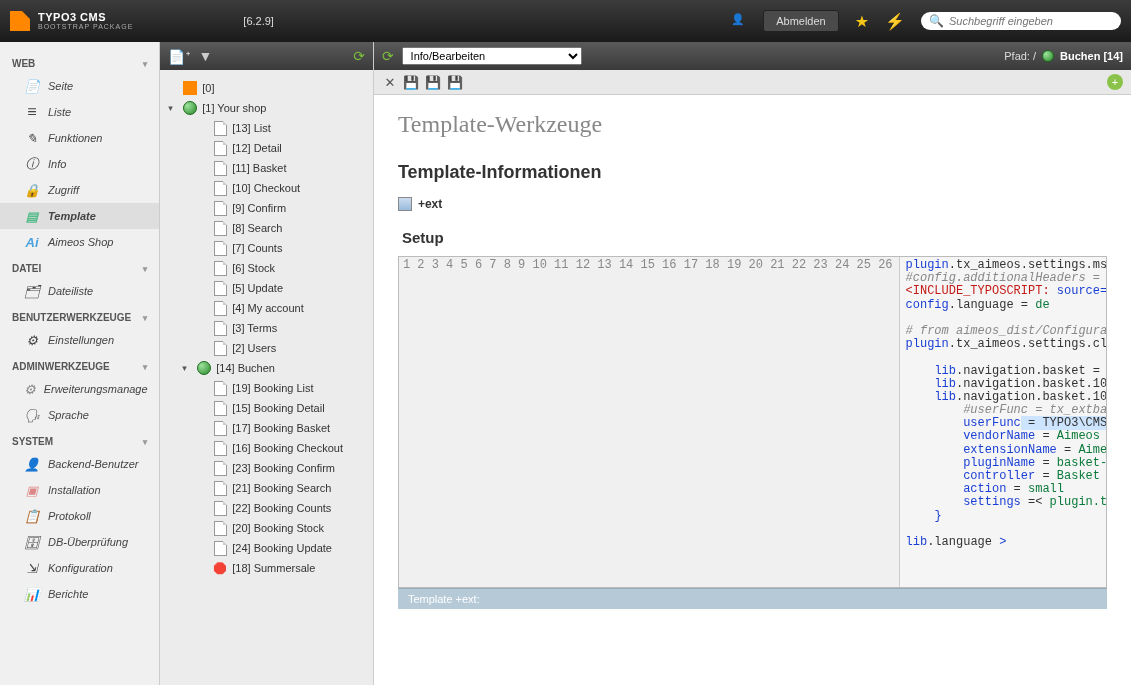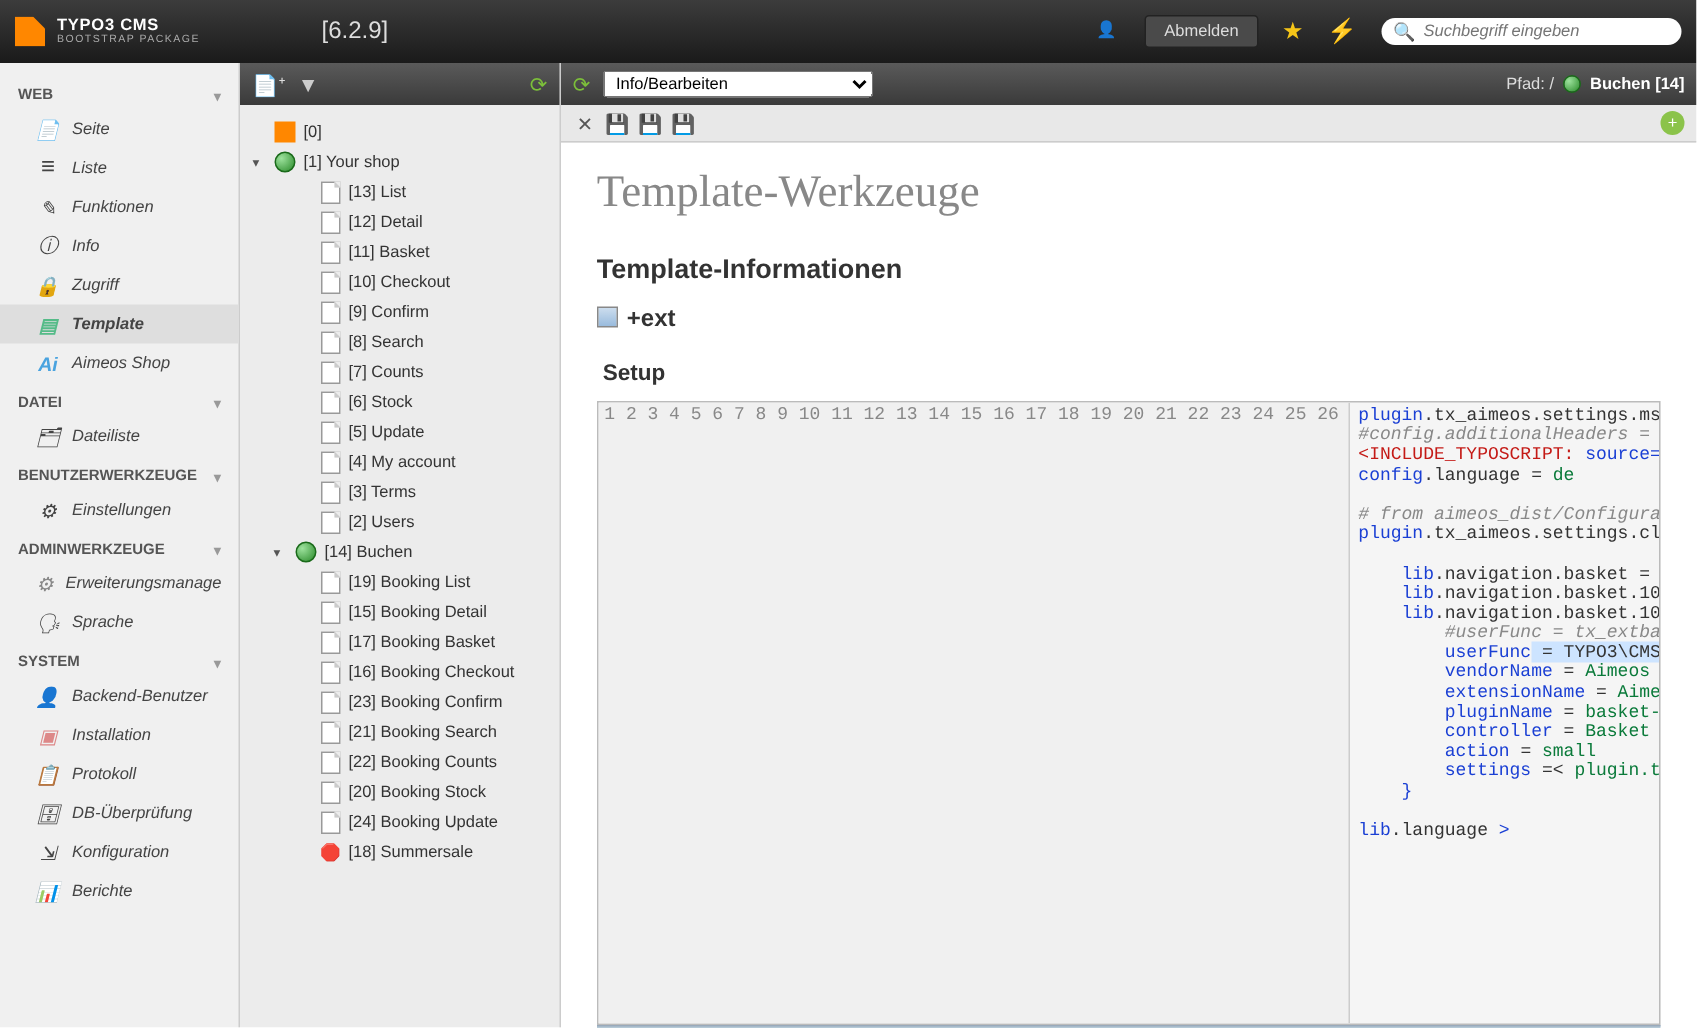--- a/index.html
+++ b/index.html
@@ -12,7 +12,7 @@
 .logo-text { display: flex; flex-direction: column; line-height: 1; }
 .logo-main { font-size: 11px; font-weight: bold; color: #fff; letter-spacing: 0.5px; }
 .logo-sub { font-size: 7px; color: #aaa; letter-spacing: 1px; }
-.version { margin-left: 81px; color: #ddd; font-size: 16px; }
+.version { margin-left: 110px; color: #ddd; font-size: 11px; }
 .topbar-right { margin-left: auto; display: flex; align-items: center; gap: 16px; }
 .user-icon { width: 16px; height: 16px; }
 .logout-btn { background: #4a4a4a; border: 1px solid #222; color: #ddd; padding: 4px 12px; border-radius: 3px; cursor: pointer; font-size: 11px; }

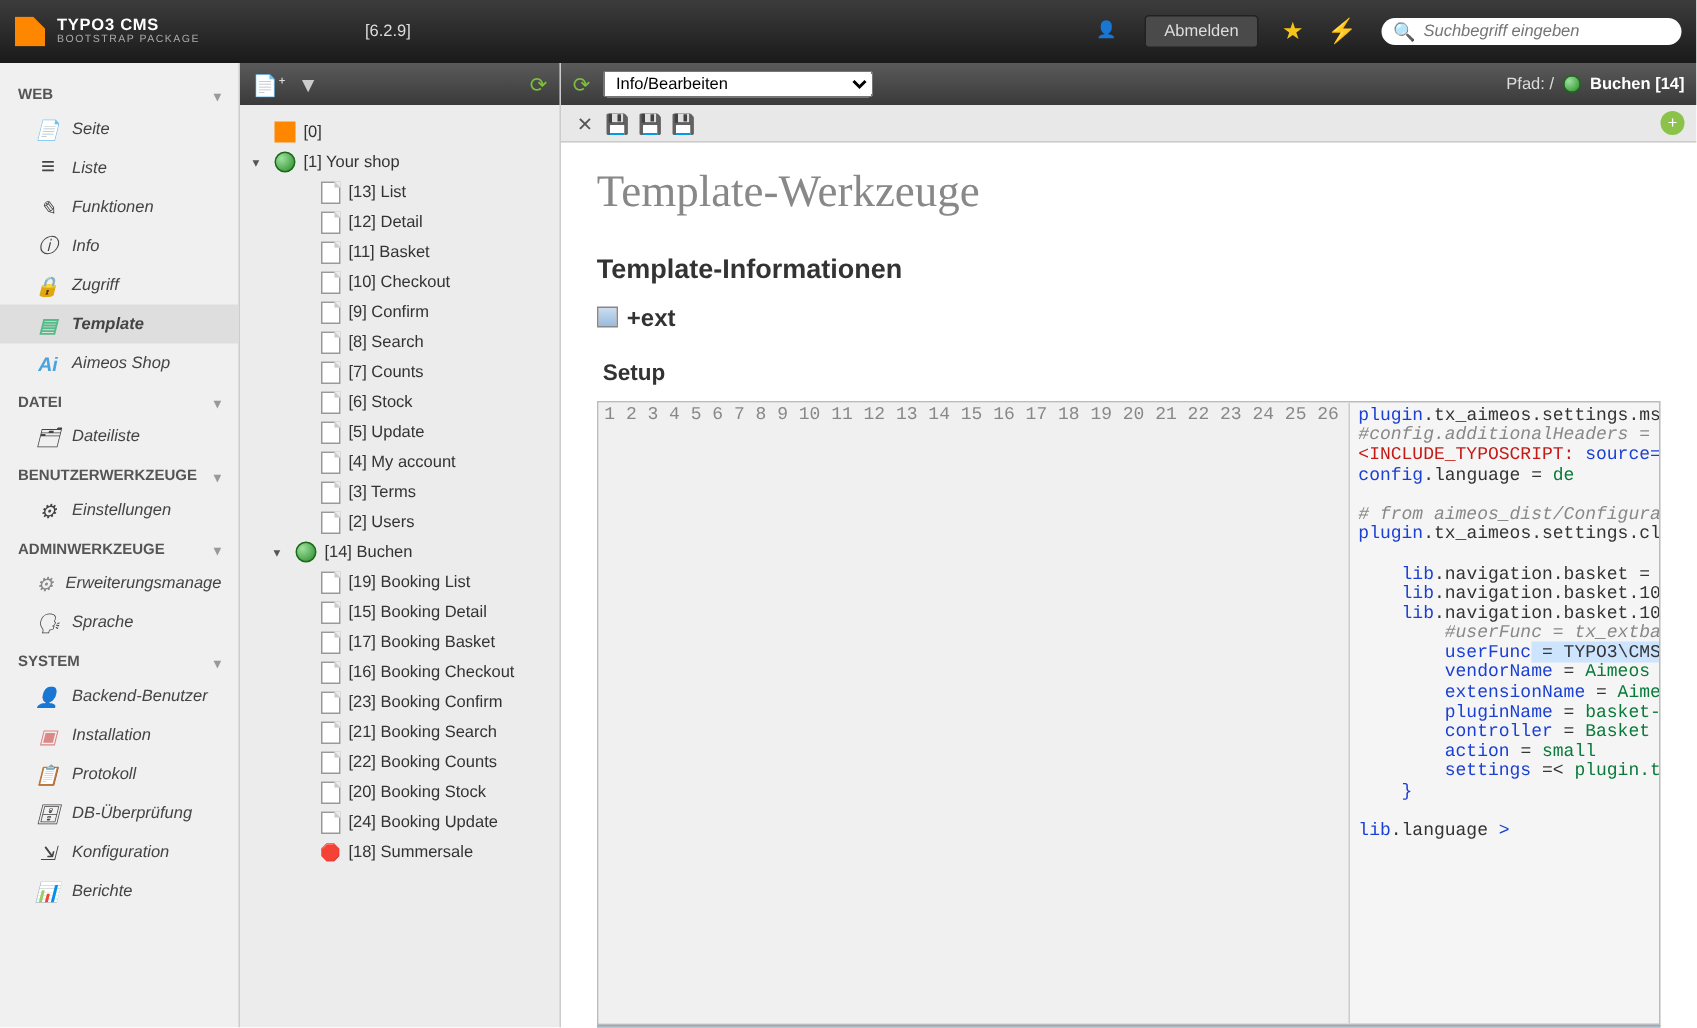--- a/index.html
+++ b/index.html
@@ -63,7 +63,7 @@
 .add-btn { width: 16px; height: 16px; border-radius: 50%; background: #8bc34a; color: #fff; display: flex; align-items: center; justify-content: center; font-size: 11px; cursor: pointer; }
 
 .content-body { padding: 16px 24px; overflow-y: auto; flex: 1; }
-.h1 { font-family: Georgia, serif; font-size: 30px; color: #888; font-weight: normal; margin-bottom: 24px; }
+.h1 { font-family: Georgia, serif; font-size: 24px; color: #888; font-weight: normal; margin-bottom: 24px; }
 .h2 { font-size: 18px; color: #333; font-weight: bold; margin-bottom: 14px; }
 .h3 { font-size: 15px; color: #333; font-weight: bold; margin: 18px 4px 10px; }
 .ext-label { display: flex; align-items: flex-start; gap: 6px; font-size: 16px; font-weight: bold; cursor: pointer; margin-bottom: 8px; }

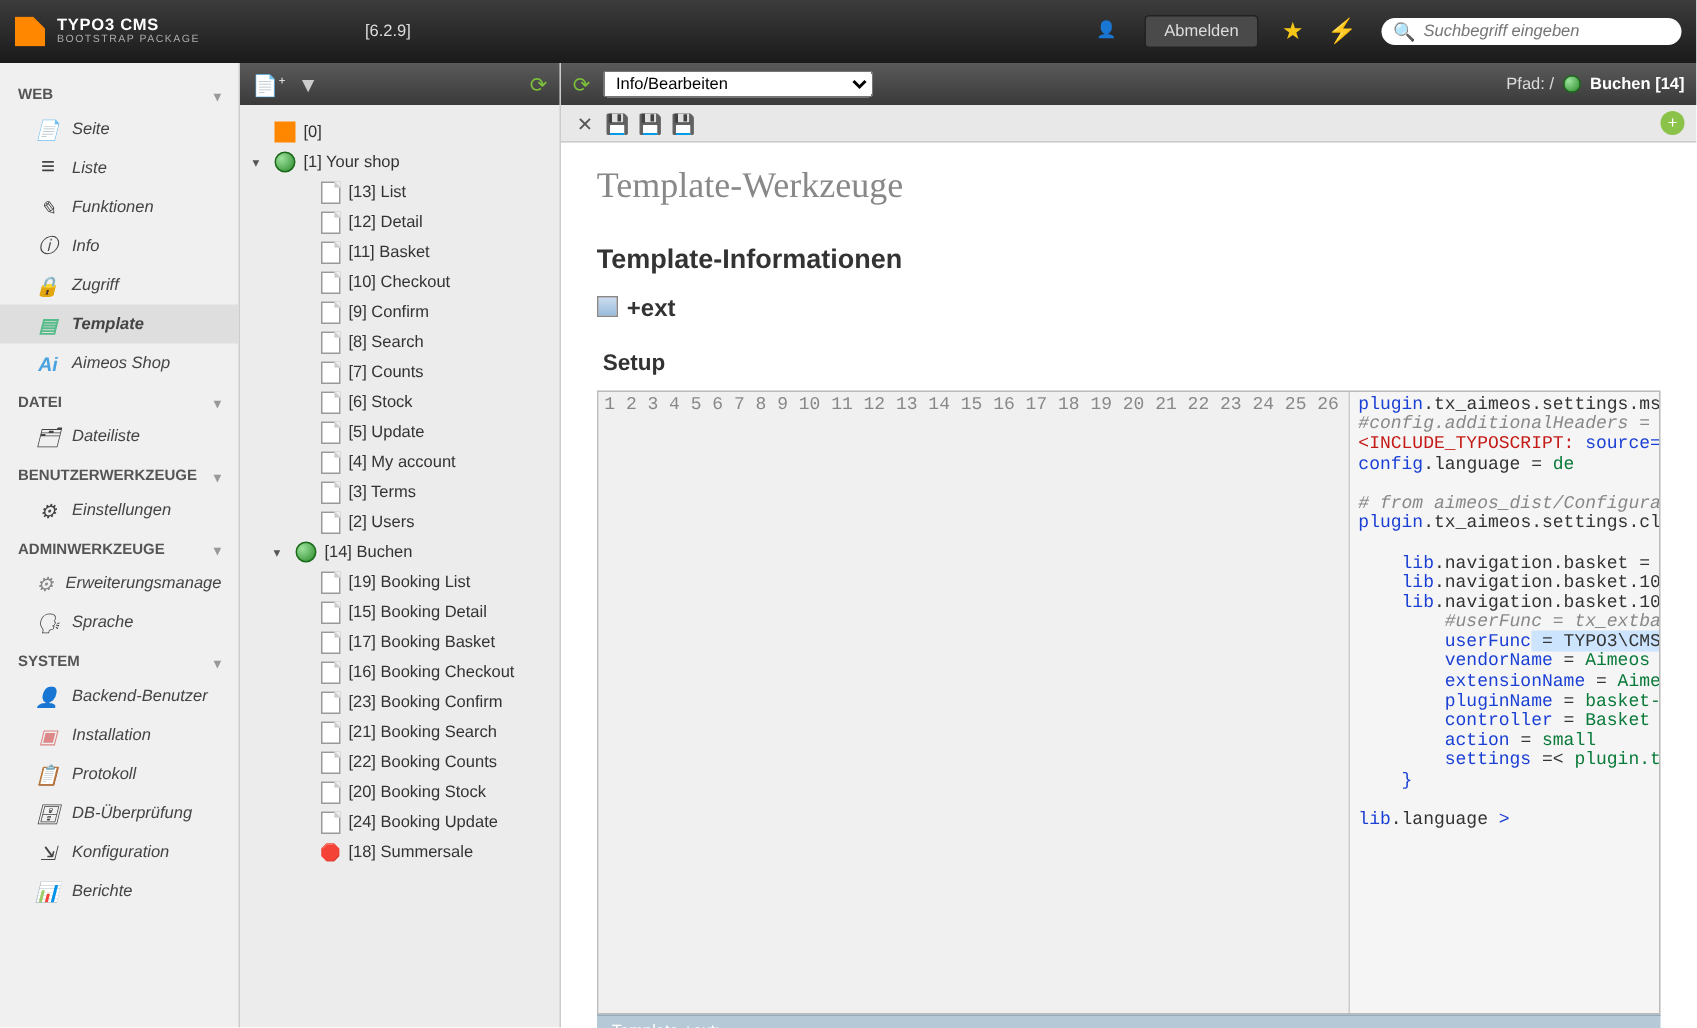--- a/index.html
+++ b/index.html
@@ -66,7 +66,7 @@
 .h1 { font-family: Georgia, serif; font-size: 24px; color: #888; font-weight: normal; margin-bottom: 24px; }
 .h2 { font-size: 18px; color: #333; font-weight: bold; margin-bottom: 14px; }
 .h3 { font-size: 15px; color: #333; font-weight: bold; margin: 18px 4px 10px; }
-.ext-label { display: flex; align-items: flex-start; gap: 6px; font-size: 16px; font-weight: bold; cursor: pointer; margin-bottom: 8px; }
+.ext-label { display: flex; align-items: flex-end; gap: 6px; font-size: 12px; font-weight: bold; cursor: pointer; margin-bottom: 8px; }
 .ext-icon { width: 14px; height: 14px; border: 1px solid #888; background: linear-gradient(#cde, #9bd); display: inline-block; }
 
 

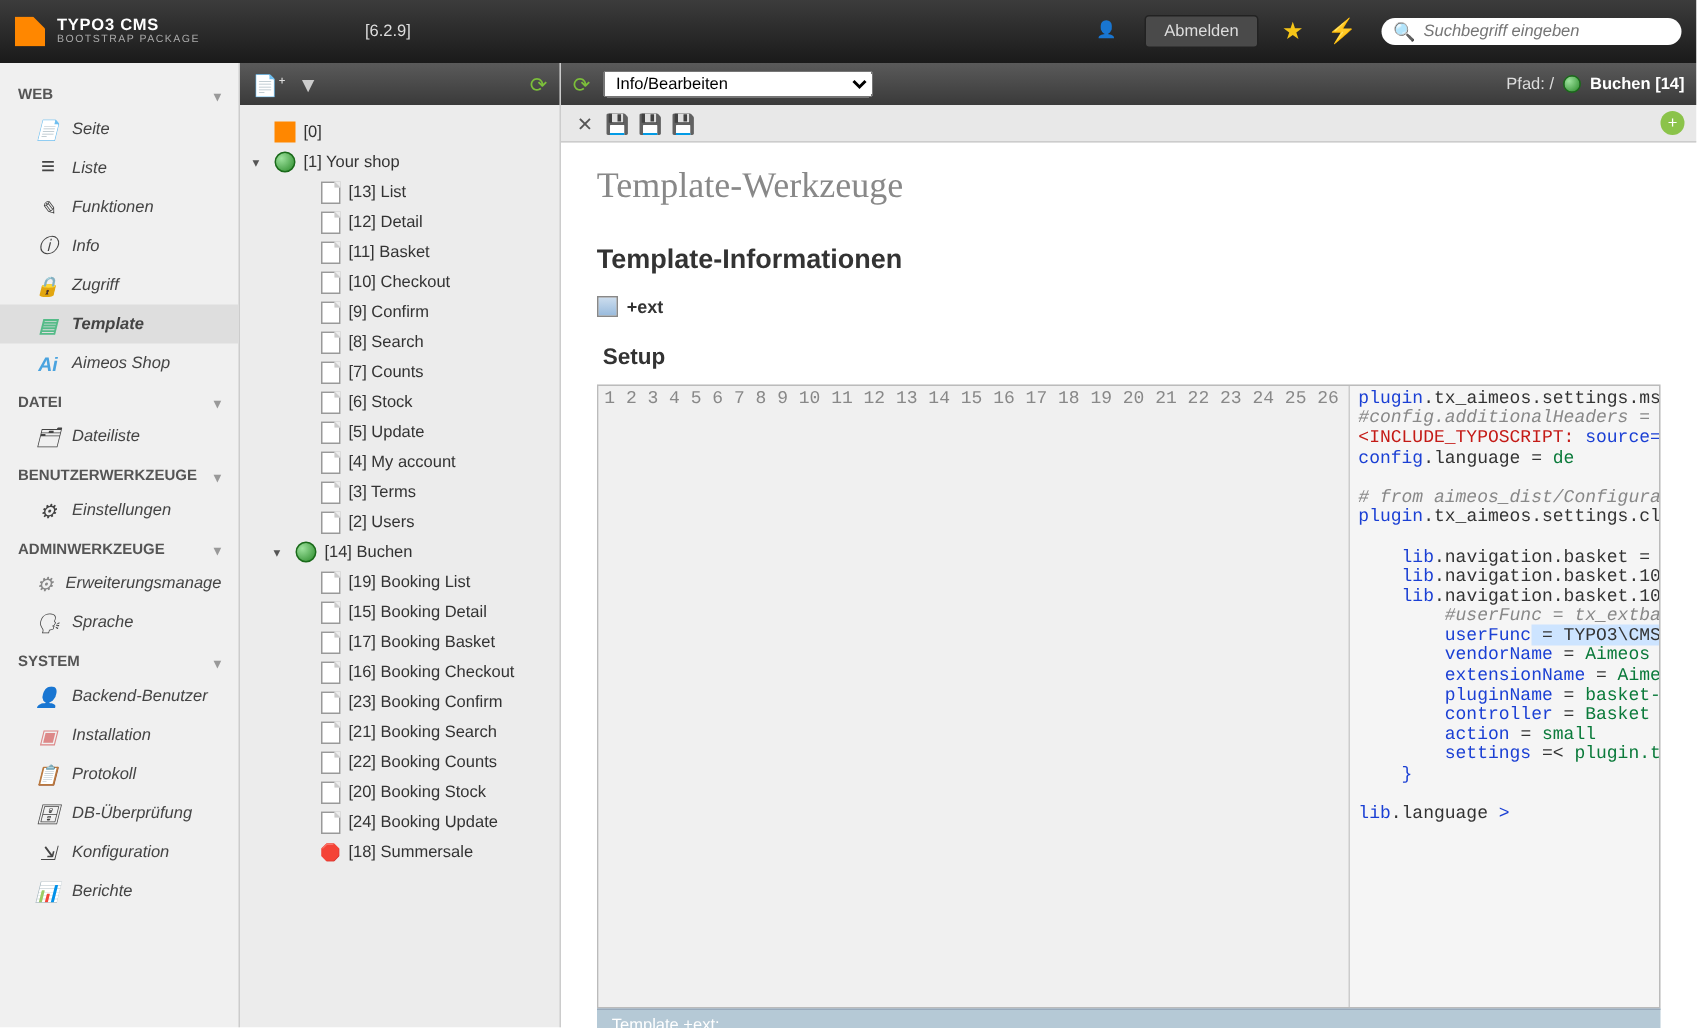--- a/index.html
+++ b/index.html
@@ -70,7 +70,7 @@
 .ext-icon { width: 14px; height: 14px; border: 1px solid #888; background: linear-gradient(#cde, #9bd); display: inline-block; }
 
 
-.editor { border: 1px solid #bbb; font-family: "Courier New", monospace; font-size: 12px; display: flex; background: #f5f5f5; height: 416px; overflow: hidden; }
+.editor { border: 1px solid #bbb; font-family: "Courier New", monospace; font-size: 12px; display: flex; background: #f5f5f5; height: 332px; overflow: hidden; }
 .gutter { background: #f0f0f0; border-right: 1px solid #ccc; color: #888; text-align: right; padding: 2px 6px 2px 4px; user-select: none; line-height: 1.1; }
 .code { padding: 2px 6px; white-space: pre; line-height: 1.1; overflow-x: auto; flex: 1; }
 .kw { color: #1a3fd4; }

